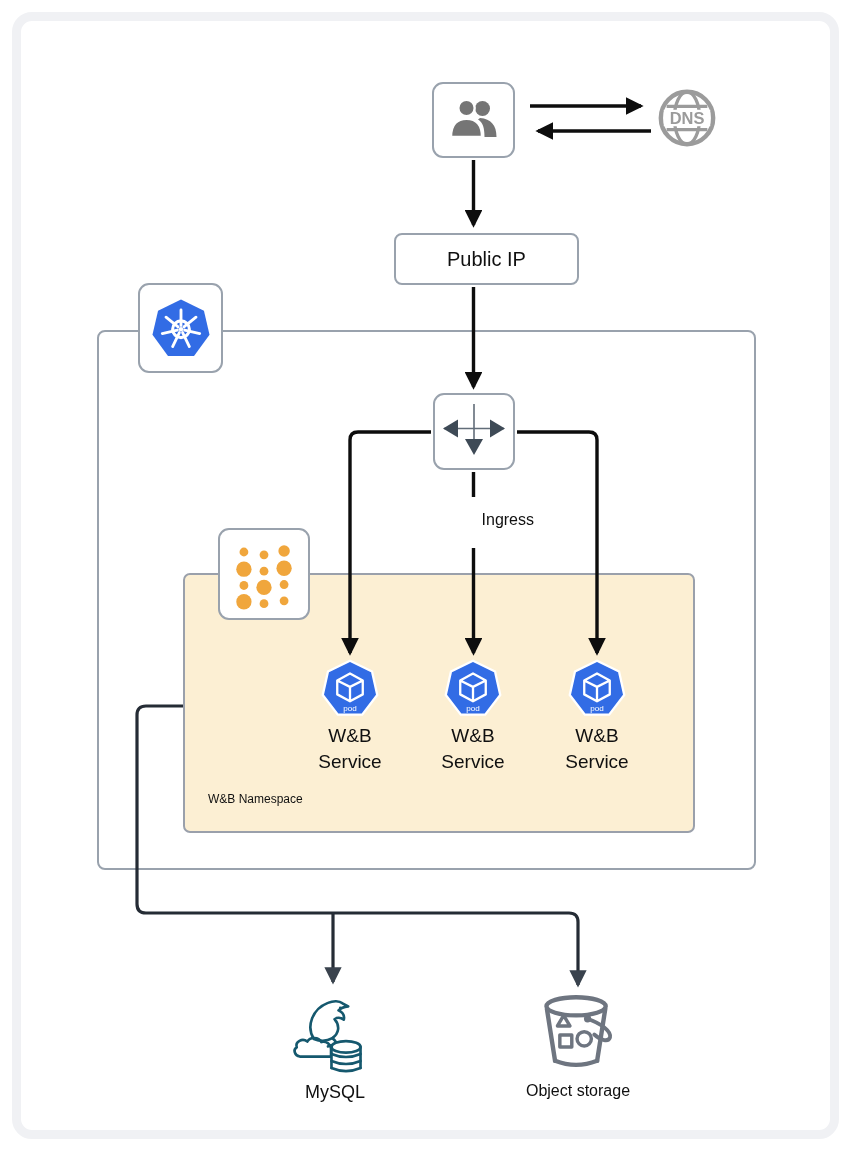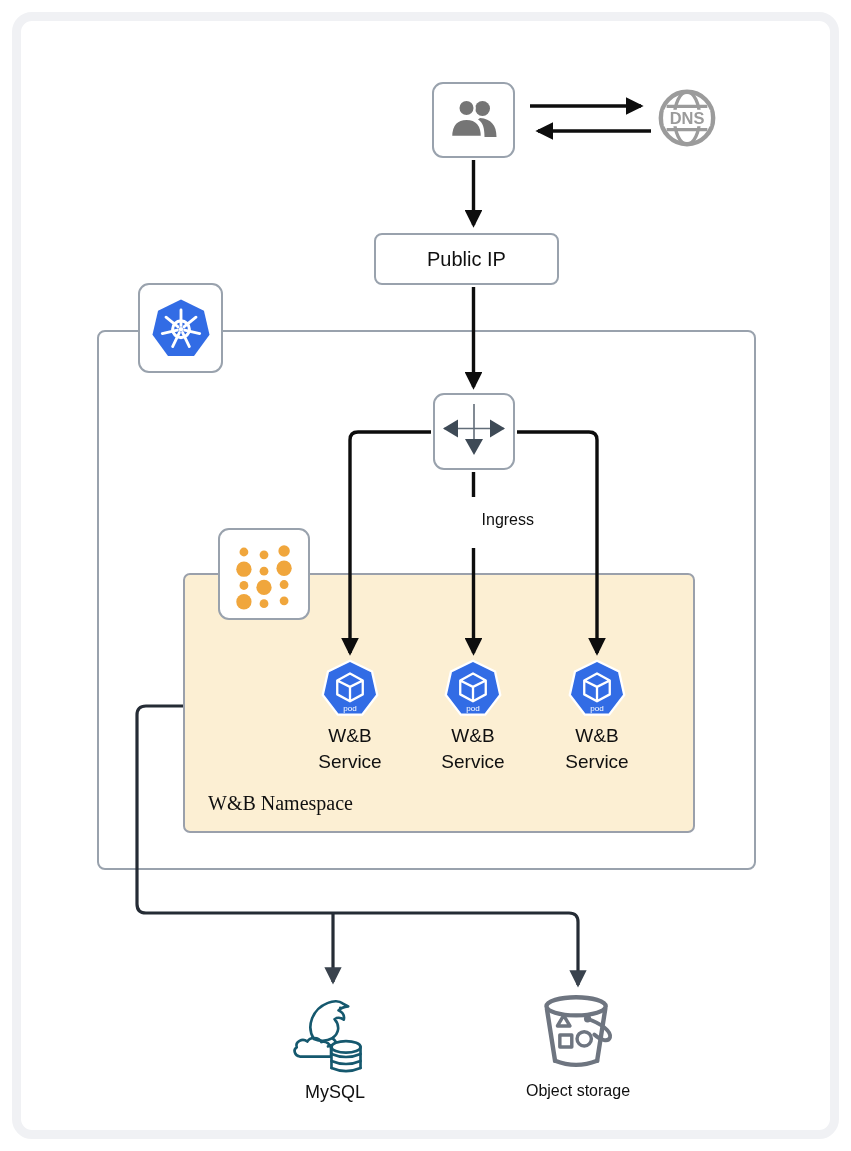--- a/index.html
+++ b/index.html
@@ -94,7 +94,7 @@
   <text x="32" y="38" text-anchor="middle" font-size="17" font-weight="bold" fill="#9b9b9b" font-family="Liberation Sans, sans-serif">DNS</text>
 </svg>
 
-<div class="abs node-box" style="left:374px; top:233px; width:185px; height:52px;">
+<div class="abs node-box" style="left:394px; top:233px; width:185px; height:52px;">
   <span class="lbl">Public IP</span>
 </div>
 

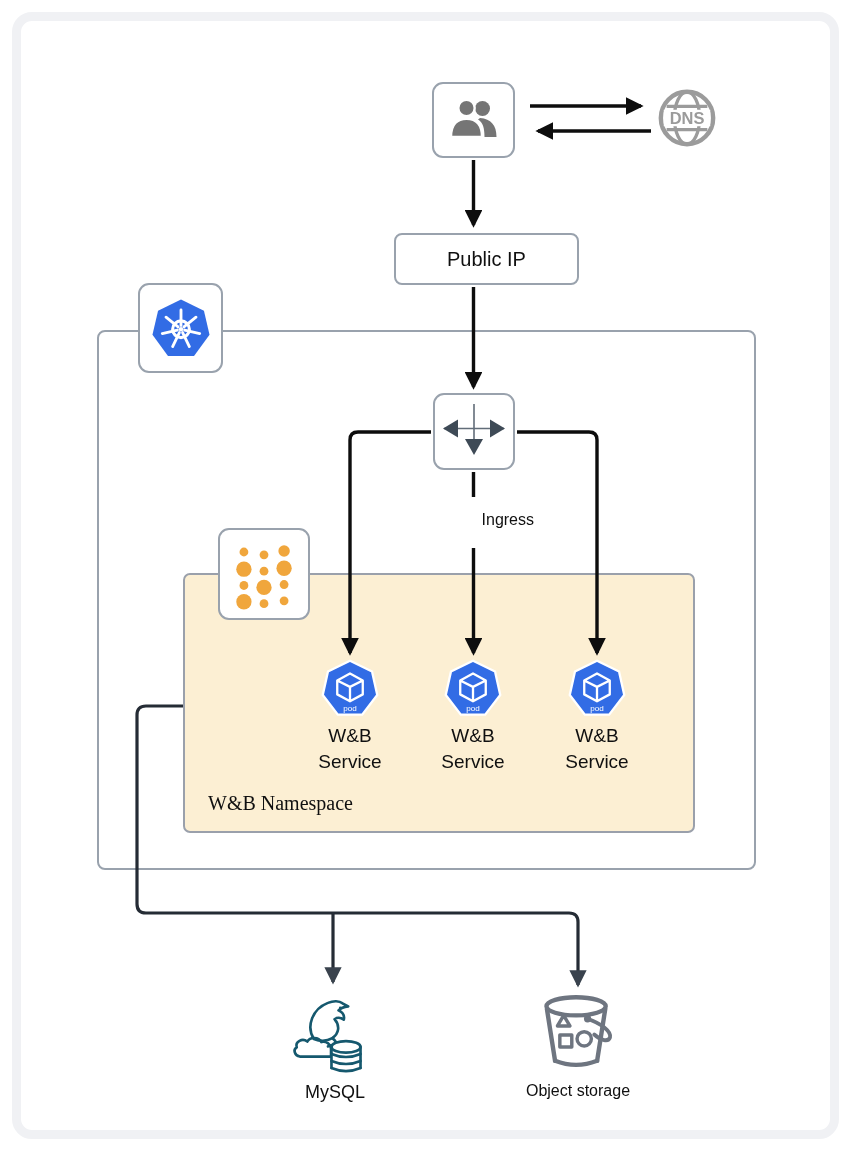--- a/index.html
+++ b/index.html
@@ -145,7 +145,7 @@
   </svg>
 </div>
 
-<div class="abs lbl" style="left:208px; top:792px; font-size:20px;font-family:Liberation Serif, serif;">W&amp;B Namespace</div>
+<div class="abs lbl" style="left:208px; top:792px; font-size:12px;">W&amp;B Namespace</div>
 
 <div class="abs" style="left:321px; top:659px;">
   <svg width="58" height="58" viewBox="0 0 100 100">

